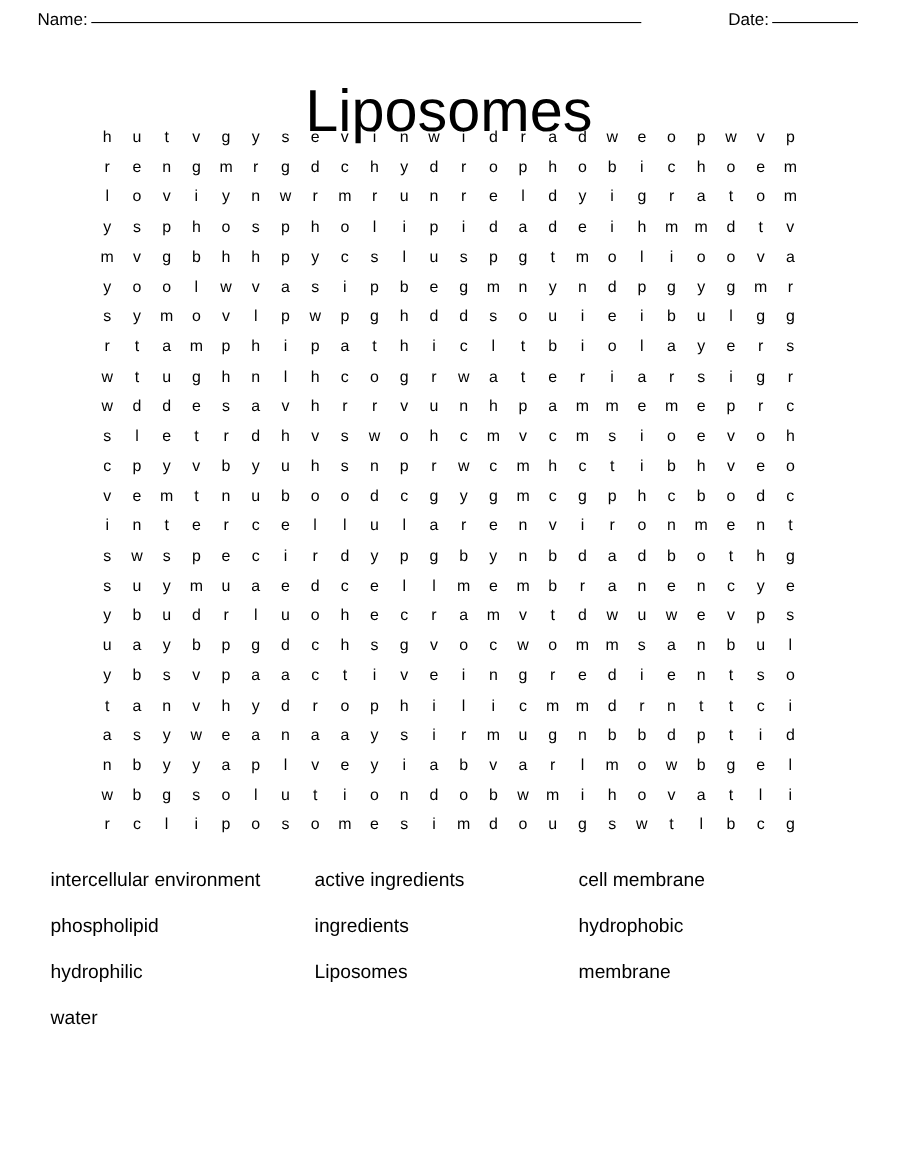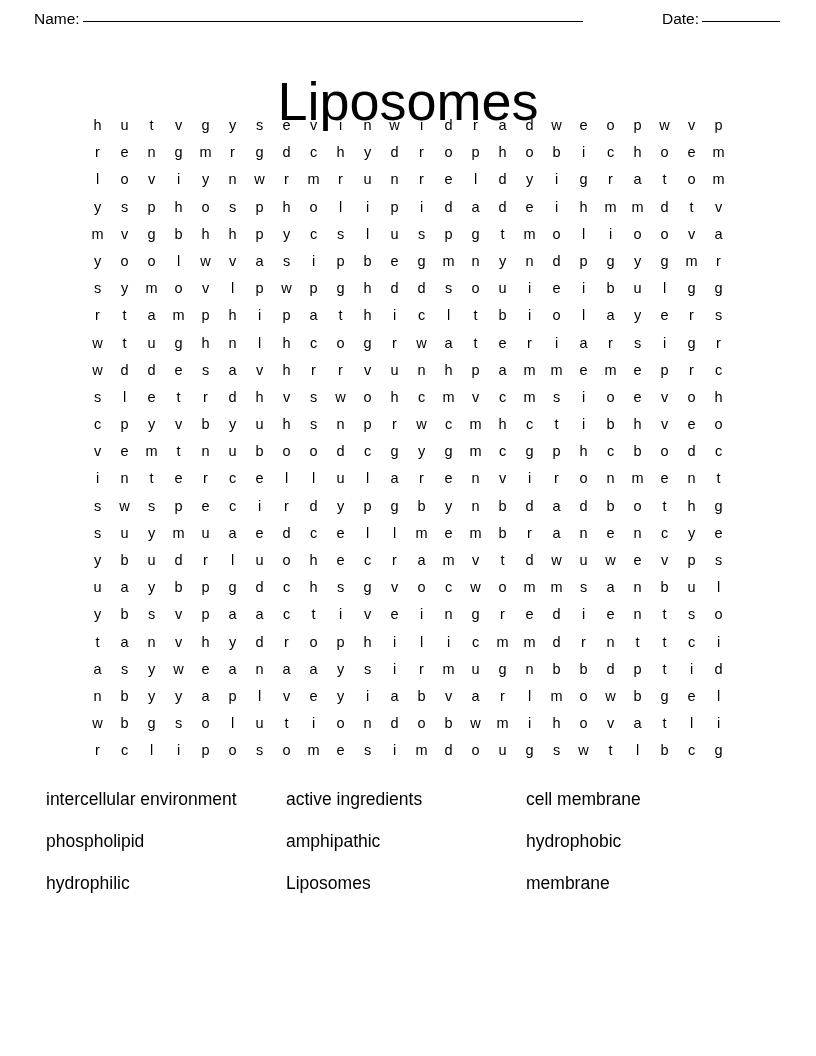--- a/index.html
+++ b/index.html
@@ -698,7 +698,7 @@
     <div class="word">active ingredients</div>
     <div class="word">cell membrane</div>
     <div class="word">phospholipid</div>
-    <div class="word">amphipathic</div>
+    <div class="word">ingredients</div>
     <div class="word">hydrophobic</div>
     <div class="word">hydrophilic</div>
     <div class="word">Liposomes</div>

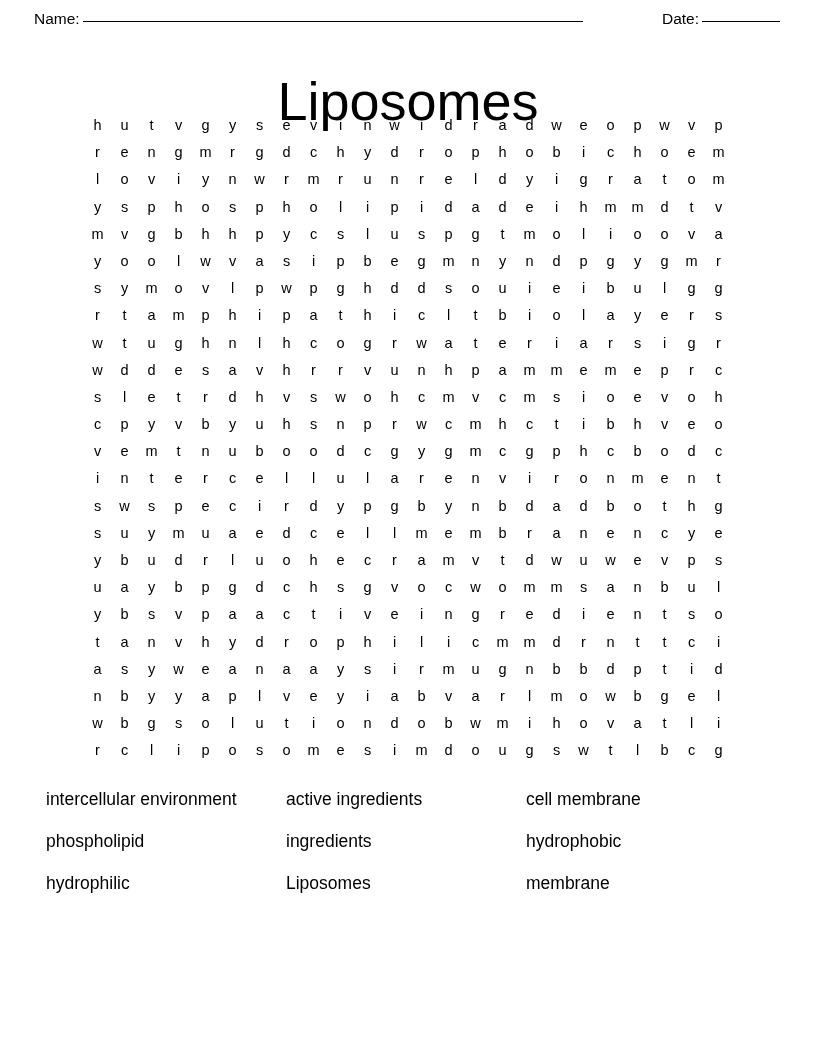--- a/index.html
+++ b/index.html
@@ -703,6 +703,7 @@
     <div class="word">hydrophilic</div>
     <div class="word">Liposomes</div>
     <div class="word">membrane</div>
+    <div class="word">water</div>
     <div class="word empty"></div>
   </div>
 

